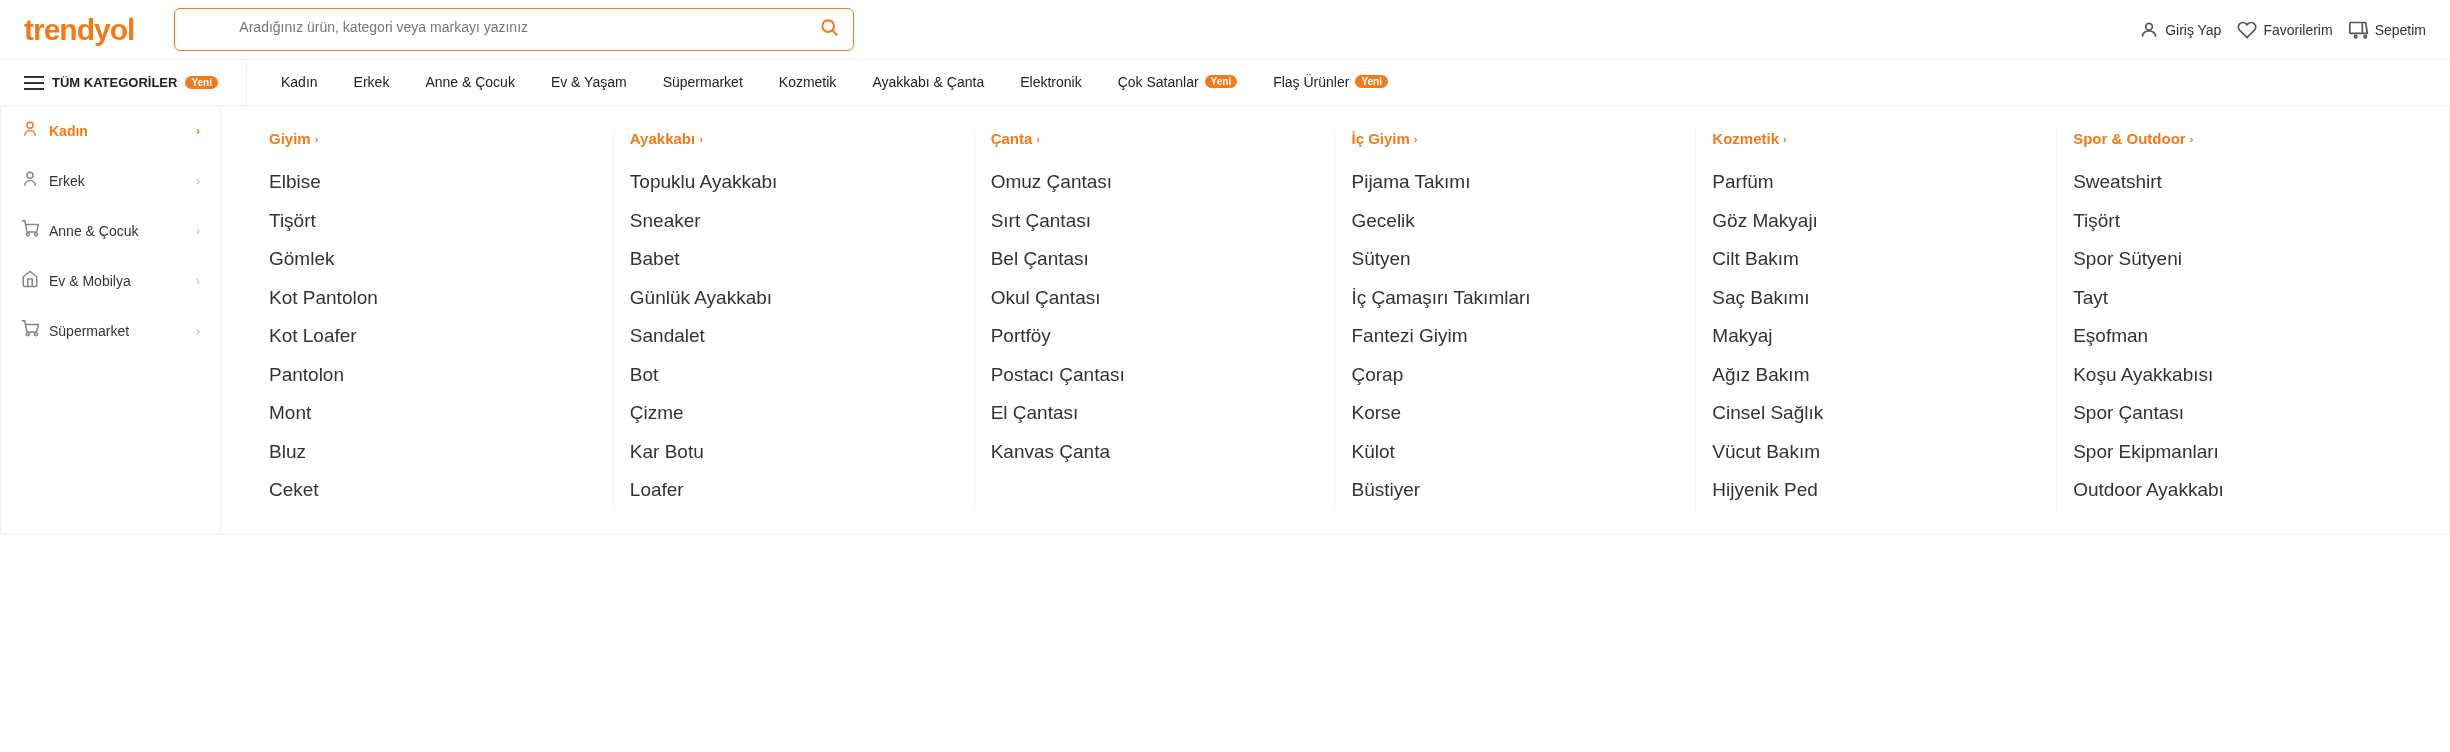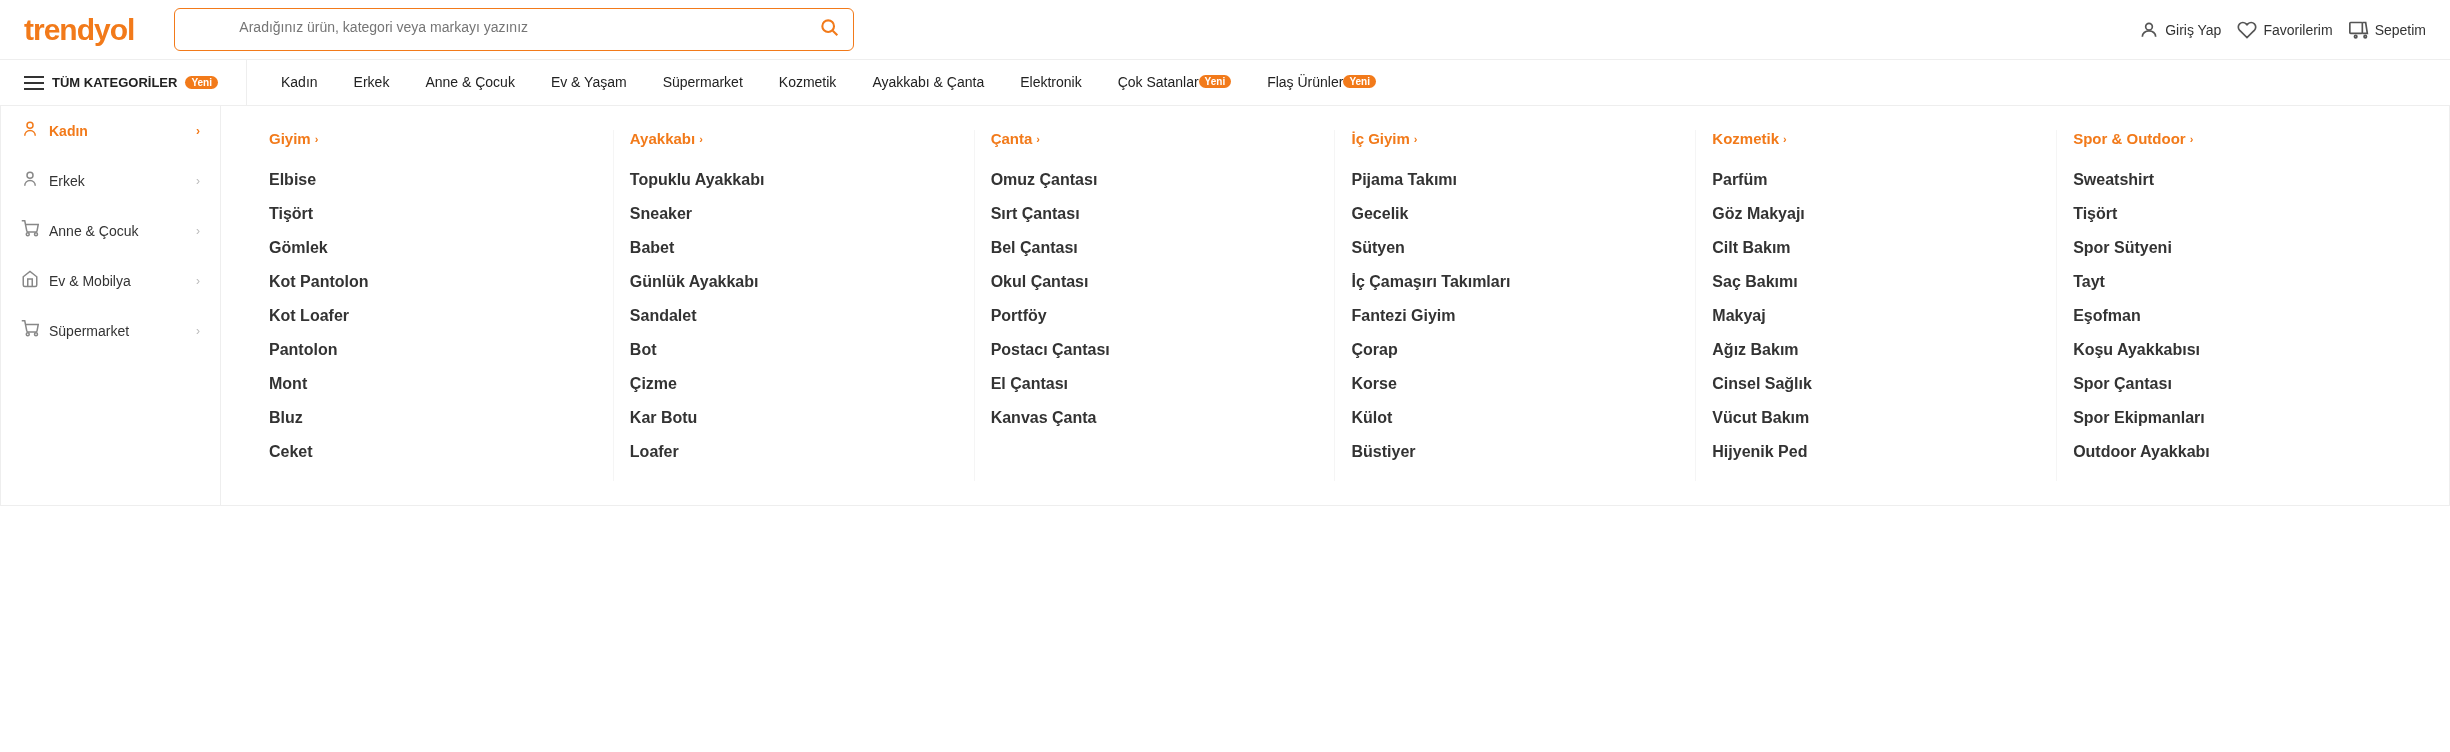--- a/index.html
+++ b/index.html
@@ -116,6 +116,7 @@
     .nav-item-with-badge {
       display: flex;
       align-items: center;
+      gap: 6px;
     }
 
     

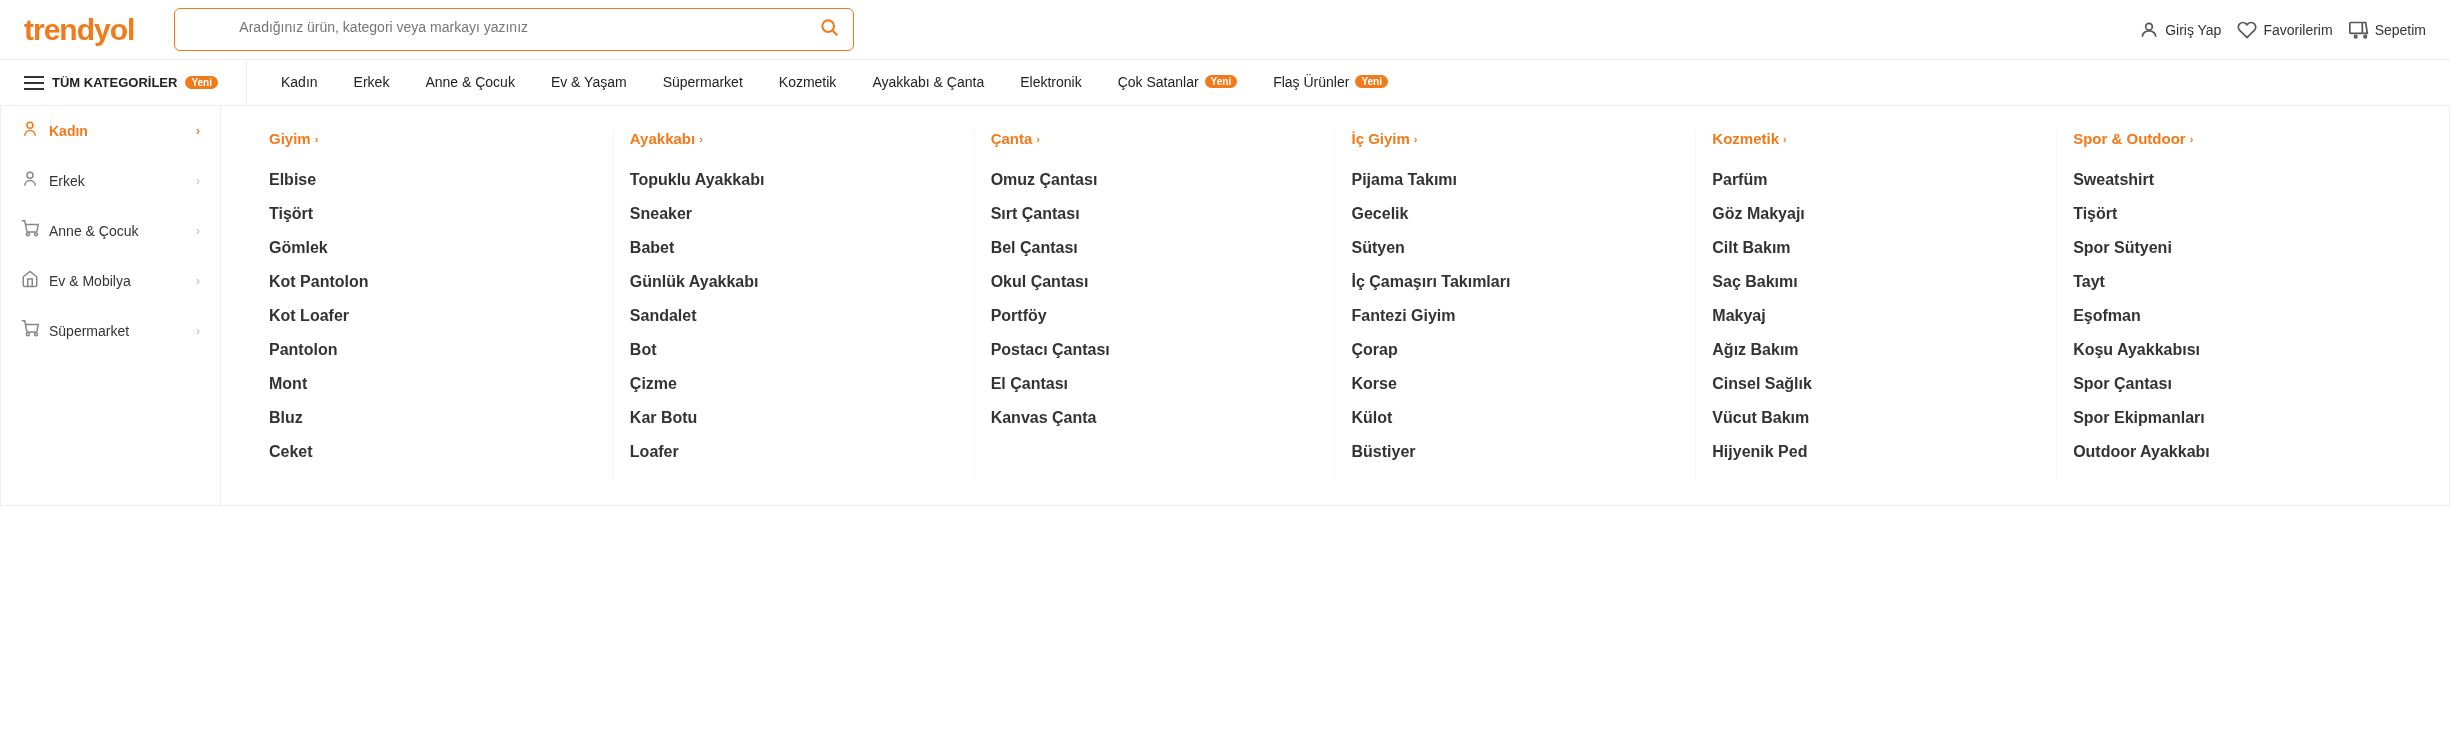--- a/index.html
+++ b/index.html
@@ -181,10 +181,9 @@
       display: block;
       padding: 5px 0;
       color: #333;
-      font-size: 16px;
+      font-size: 19px;
       cursor: pointer;
       line-height: 1.5;
-      font-weight: bold;
     }
 
     

